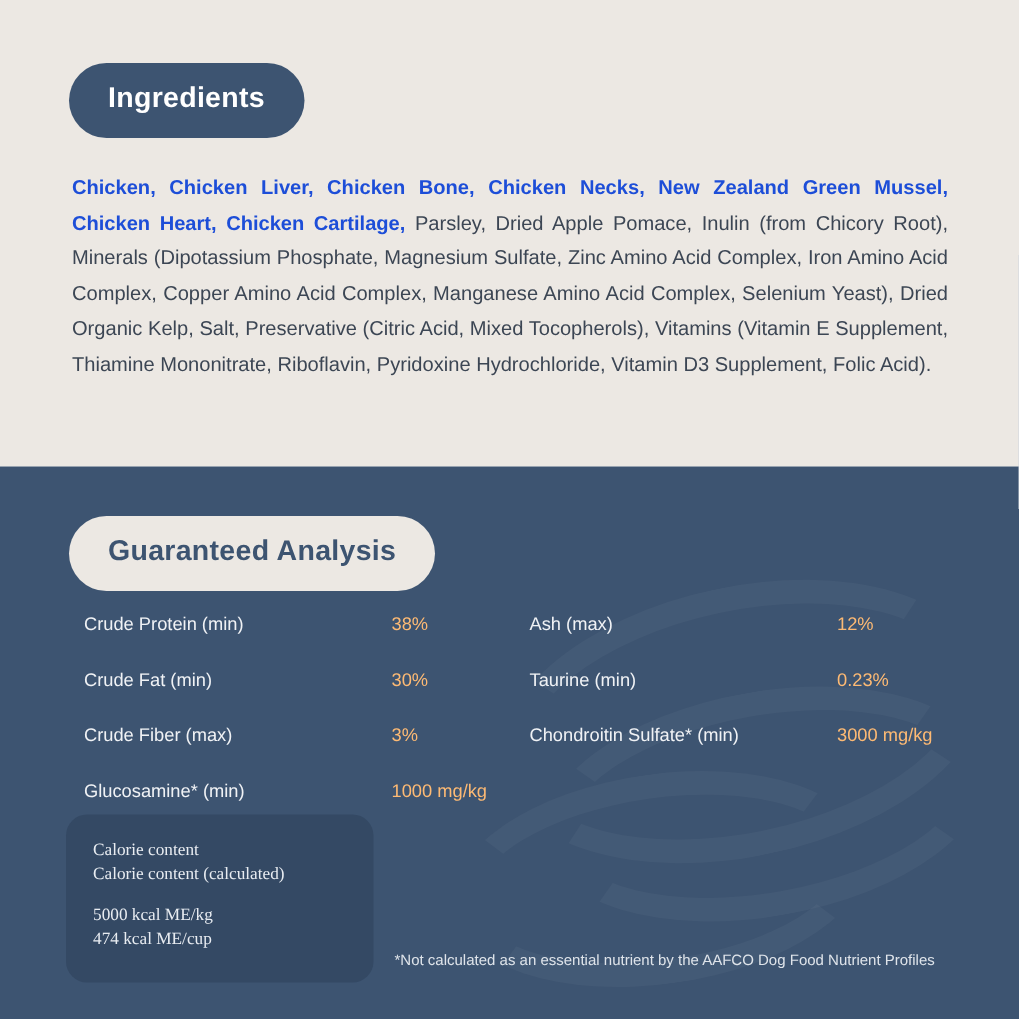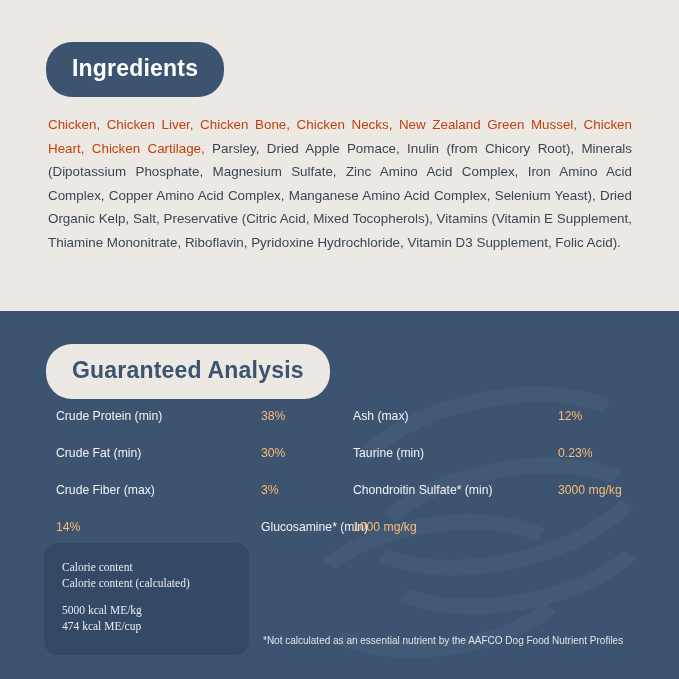--- a/index.html
+++ b/index.html
@@ -31,7 +31,7 @@
     color: #ffffff;
     border-radius: 26px;
     padding: 13px 26px 15px 26px;
-    font-size: 23px;
+    font-size: 19px;
     font-weight: bold;
     letter-spacing: 0.2px;
   }

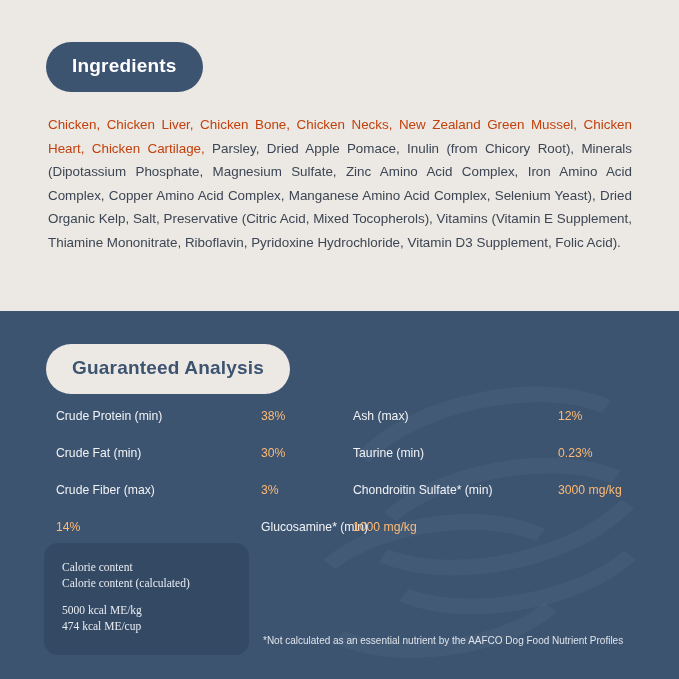--- a/index.html
+++ b/index.html
@@ -52,8 +52,8 @@
     text-justify: inter-word;
   }
   .ingredients-body b {
-    font-weight: normal;
-    color: #c2410c;
+    font-weight: bold;
+    color: #1d4ed8;
   }
 
   

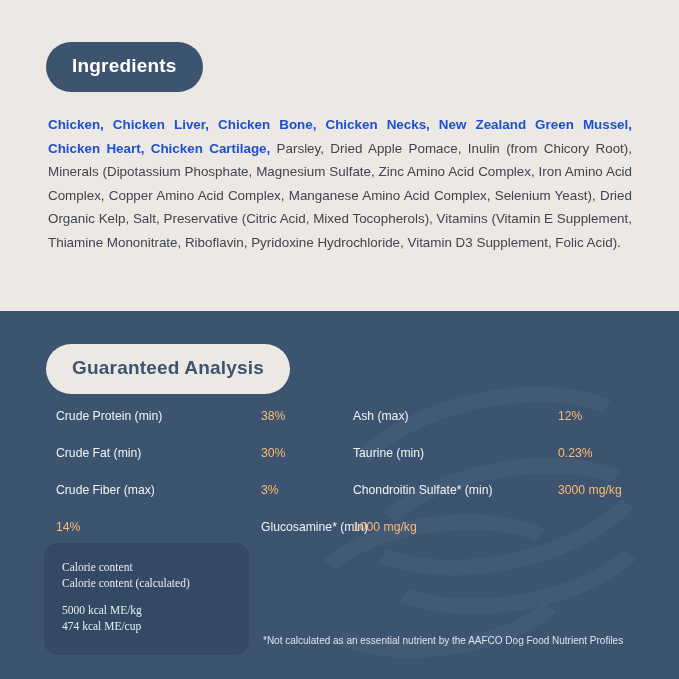--- a/index.html
+++ b/index.html
@@ -163,7 +163,6 @@
       <div class="ga-cell">Chondroitin Sulfate* (min)</div>
       <div class="ga-cell val">3000 mg/kg</div>
 
-      <div class="ga-cell val">14%</div>
       <div class="ga-cell">Glucosamine* (min)</div>
       <div class="ga-cell val">1000 mg/kg</div>
     </div>

